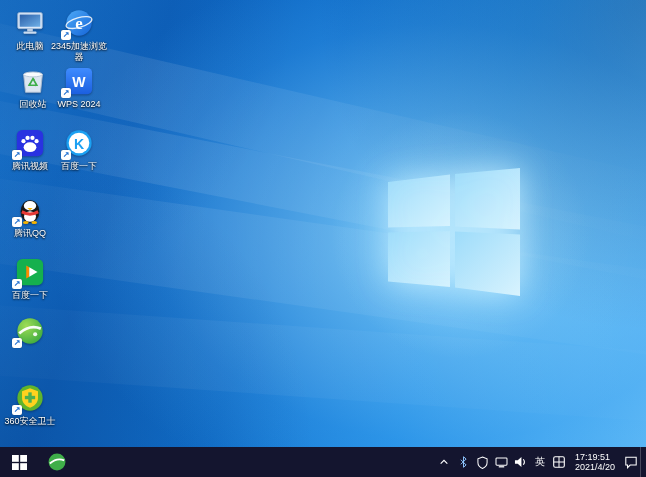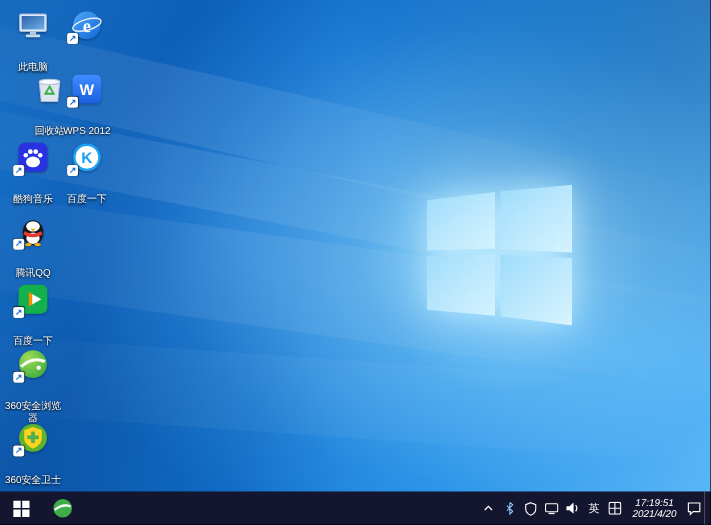--- a/index.html
+++ b/index.html
@@ -35,7 +35,7 @@
   .sc{position:absolute;left:-3px;bottom:-2px;width:10px;height:10px;background:#fff;border-radius:2px;
       box-shadow:0 0 1px rgba(0,0,0,.65);display:flex;align-items:center;justify-content:center;
       font-size:8px;font-weight:bold;color:#1f6fd0;line-height:1;}
-  .lbl{margin-top:18px;font-size:9px;line-height:11px;color:#fff;text-align:center;max-width:58px;word-break:break-all;
+  .lbl{margin-top:3px;font-size:9px;line-height:11px;color:#fff;text-align:center;max-width:58px;word-break:break-all;
        text-shadow:0 1px 2px rgba(0,0,0,.9),0 0 2px rgba(0,0,0,.6);}
 
   

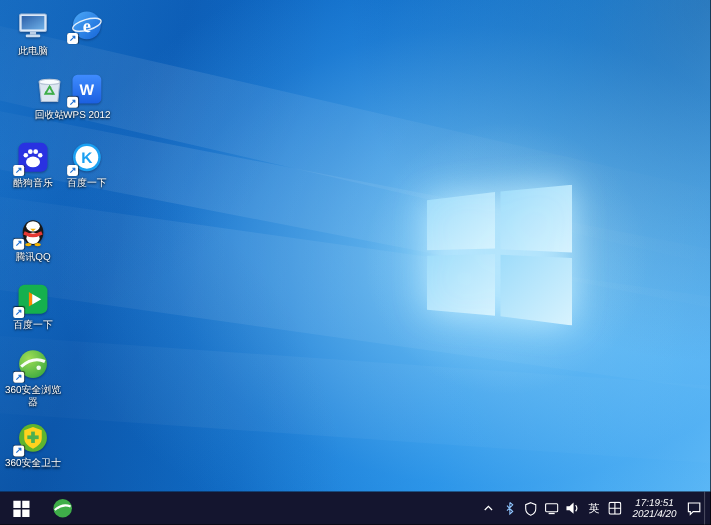--- a/index.html
+++ b/index.html
@@ -196,6 +196,7 @@
         </svg>
         <span class="sc">↗</span>
       </div>
+      <span class="lbl">2345加速浏览器</span>
     </div>
 
     <div class="cell" style="left:50px;top:66px">

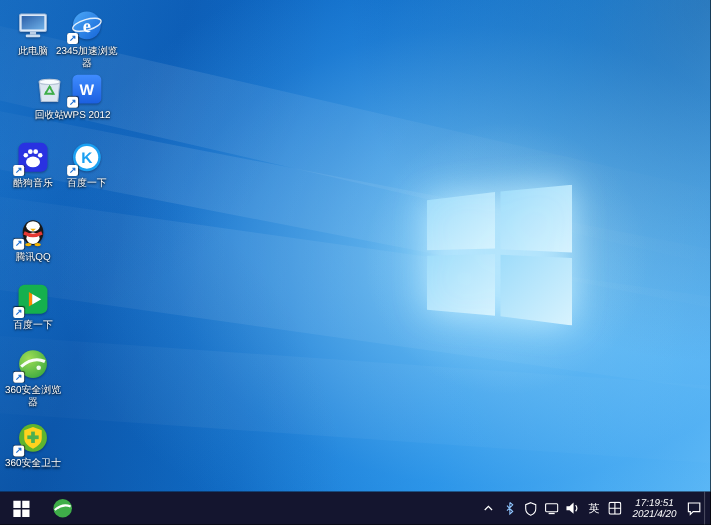--- a/index.html
+++ b/index.html
@@ -95,7 +95,7 @@
       <span class="lbl">此电脑</span>
     </div>
 
-    <div class="cell" style="left:16px;top:66px">
+    <div class="cell" style="left:4px;top:66px">
       <div class="ico">
         <svg viewBox="0 0 32 32">
           <path d="M6 9 L26 9 L24 28 L8 28 Z" fill="#eef3fa" opacity=".92" stroke="#b9c6d8"></path>

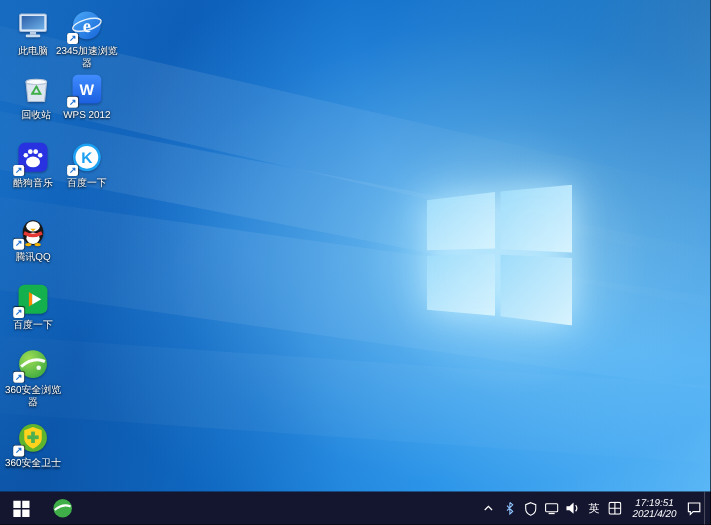--- a/index.html
+++ b/index.html
@@ -213,7 +213,7 @@
         </svg>
         <span class="sc">↗</span>
       </div>
-      <span class="lbl">WPS 2012</span>
+      <span class="lbl">WPS 2024</span>
     </div>
 
     <div class="cell" style="left:50px;top:128px">

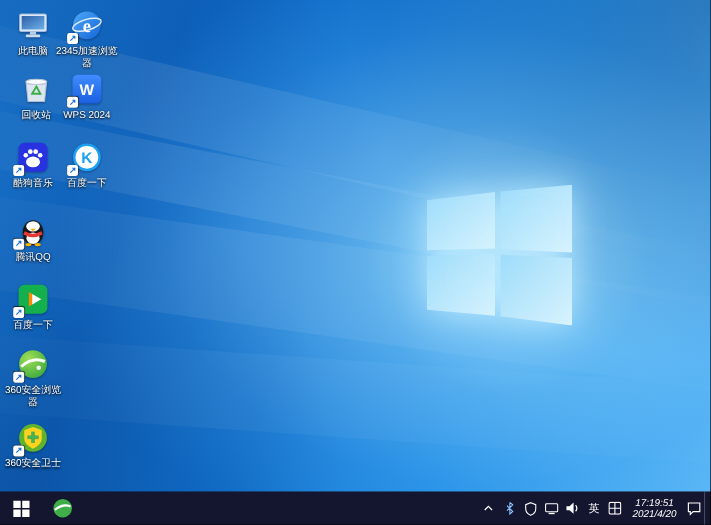--- a/index.html
+++ b/index.html
@@ -119,7 +119,7 @@
         </svg>
         <span class="sc">↗</span>
       </div>
-      <span class="lbl">酷狗音乐</span>
+      <span class="lbl">腾讯视频</span>
     </div>
 
     <div class="cell" style="left:1px;top:195px">

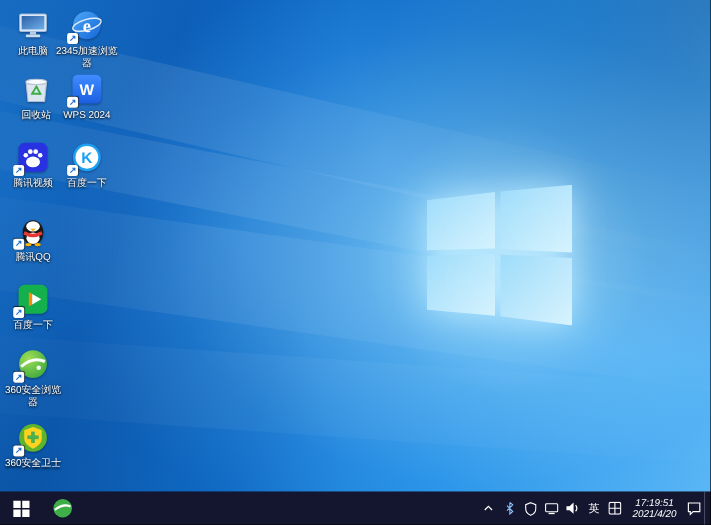--- a/index.html
+++ b/index.html
@@ -165,7 +165,6 @@
         </svg>
         <span class="sc">↗</span>
       </div>
-      <span class="lbl">360安全浏览器</span>
     </div>
 
     <div class="cell" style="left:1px;top:383px">

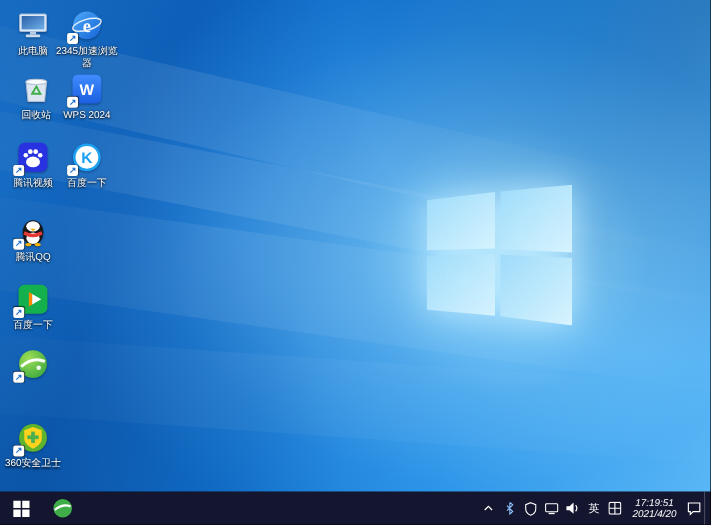--- a/index.html
+++ b/index.html
@@ -46,7 +46,7 @@
   .tb-right{display:flex;align-items:center;}
   .tray-icon{height:30px;min-width:17px;display:flex;align-items:center;justify-content:center;margin:0 1px;cursor:pointer;}
   .ime{font-size:10px;padding:0 5px;height:30px;display:flex;align-items:center;cursor:pointer;}
-  .clock{font-size:9px;line-height:10.5px;text-align:center;padding:0 6px;cursor:pointer;font-style:italic;}
+  .clock{font-size:9px;line-height:10.5px;text-align:left;padding:0 6px;cursor:pointer;}
   .show-desktop{width:5px;height:30px;border-left:1px solid rgba(255,255,255,.22);cursor:pointer;}
 </style>
 </head>

